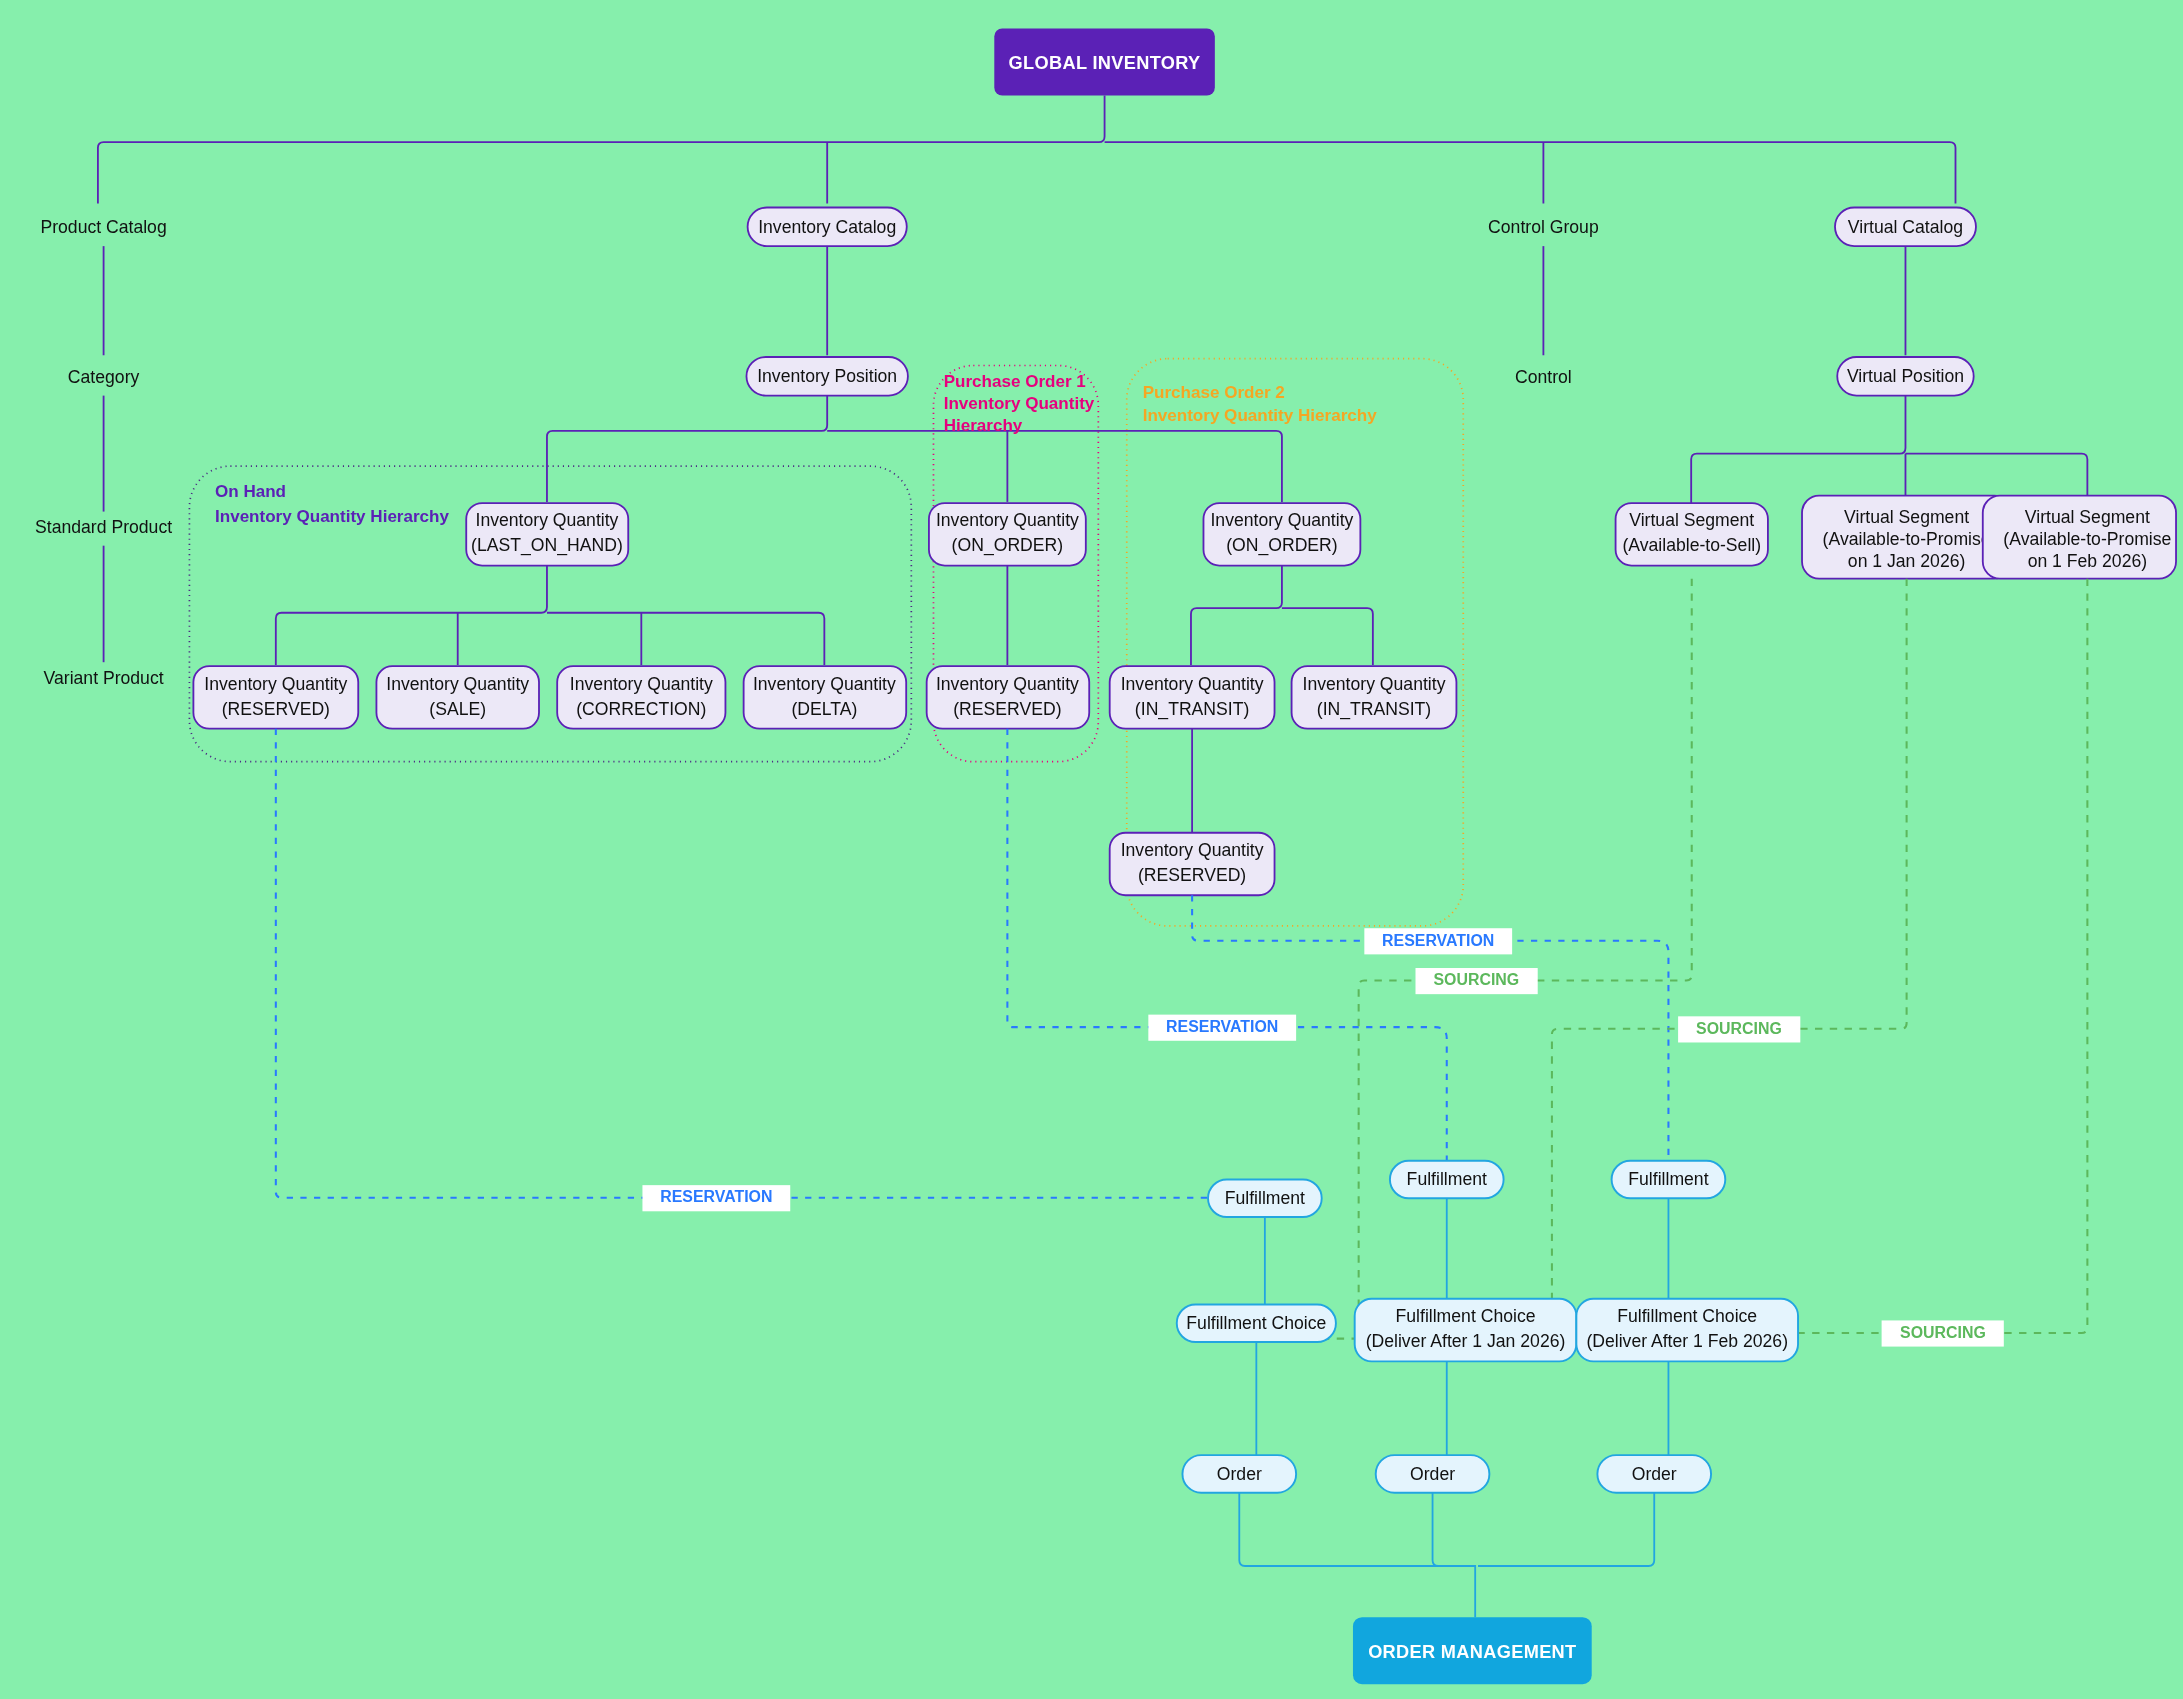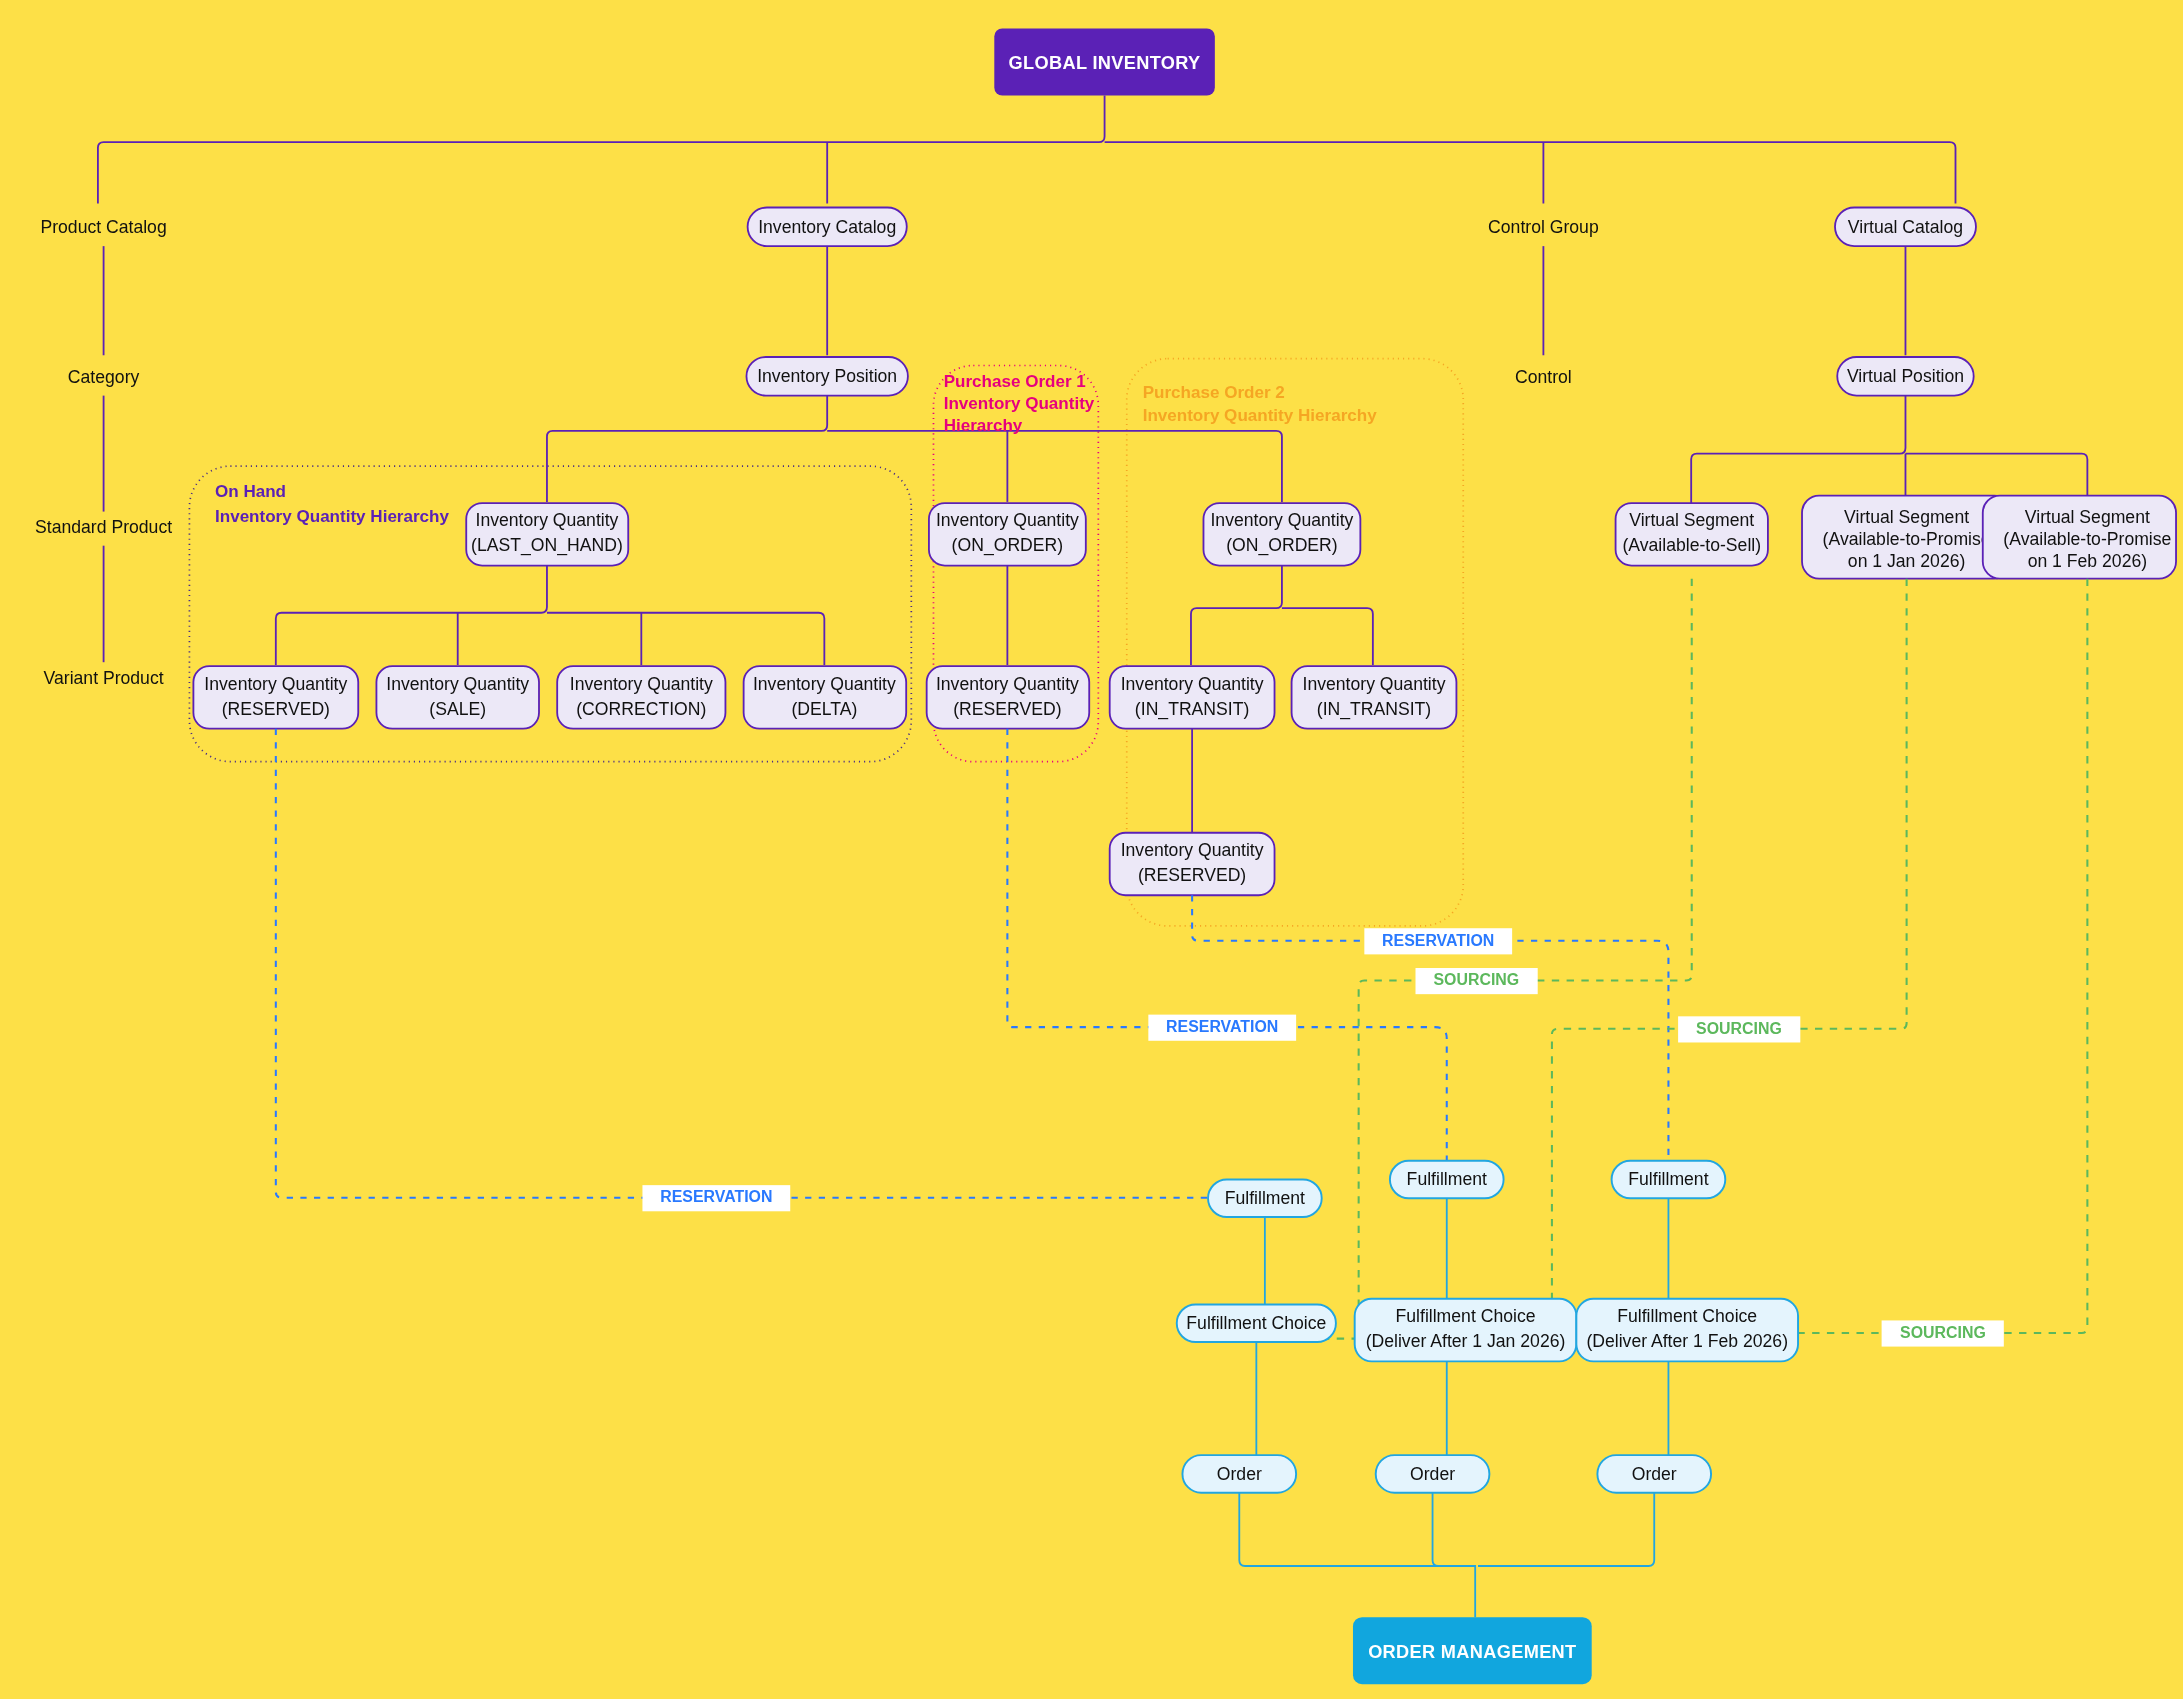--- a/index.html
+++ b/index.html
@@ -4,7 +4,7 @@
 <style>
   html,body{margin:0;padding:0;background:#ffffff;}
   body{font-family:"Liberation Sans",sans-serif;}
-  #stage{position:relative;width:2183px;height:1699px;background:#fde047;overflow:hidden;}
+  #stage{position:relative;width:2183px;height:1699px;background:#86efac;overflow:hidden;}
   svg{display:block;}
   .node-text{font-family:"Liberation Sans",sans-serif;font-size:31px;fill:#111111;text-anchor:middle;dominant-baseline:middle;}
   .axis-label{font-family:"Liberation Sans",sans-serif;font-size:31px;fill:#111111;text-anchor:middle;dominant-baseline:middle;}

